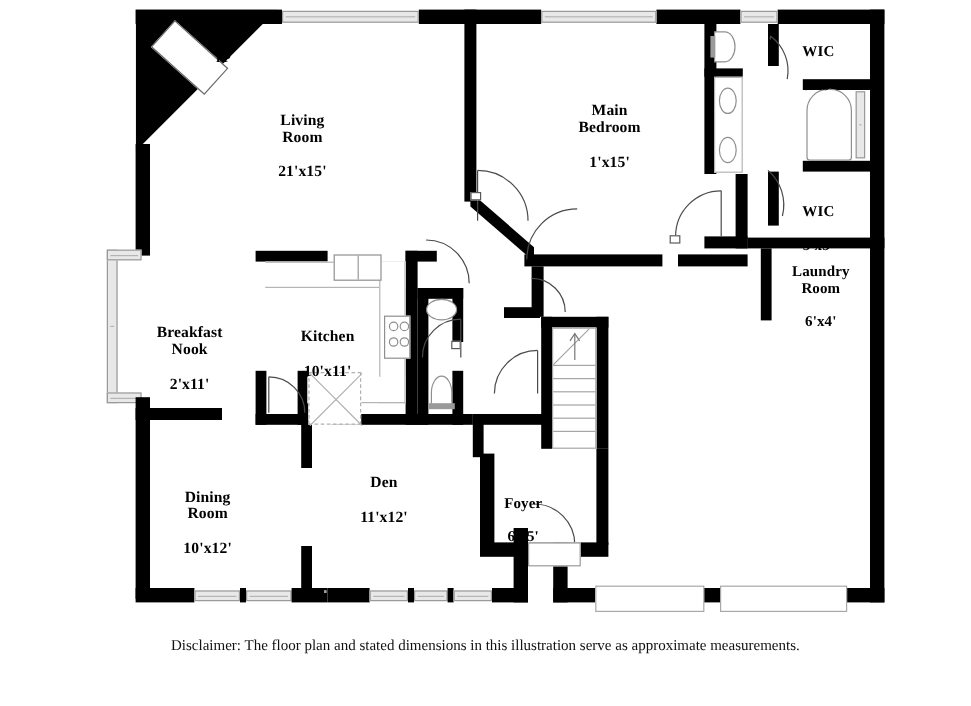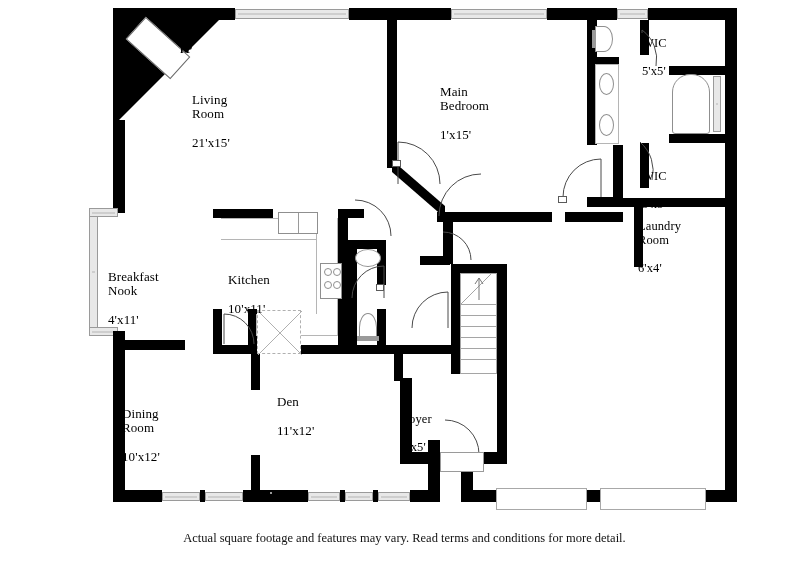--- a/index.html
+++ b/index.html
@@ -62,8 +62,9 @@
   
   .label {
     position: absolute;
+    text-align: center;
     font-family: "Liberation Serif", serif;
-    font-weight: normal;
+    font-weight: bold;
     color: #000000;
     line-height: 1.12;
     white-space: pre-line;

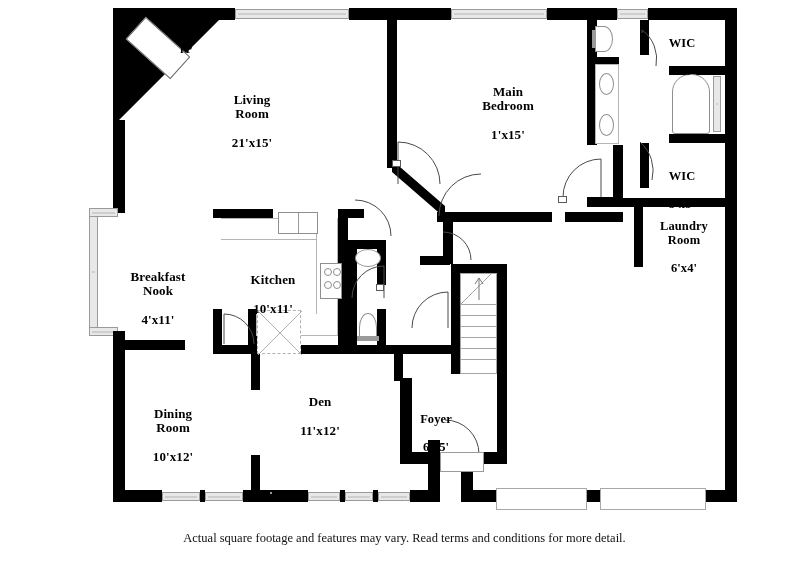--- a/index.html
+++ b/index.html
@@ -407,7 +407,7 @@
   <div class="label sz13" style="left:108px; top:255px; width:100px;">
     <span>Breakfast
 Nook</span><br>
-    <span>4'x11'</span>
+    <span>2'x11'</span>
   </div>
 
   <div class="label sz13" style="left:228px; top:258px; width:90px;">

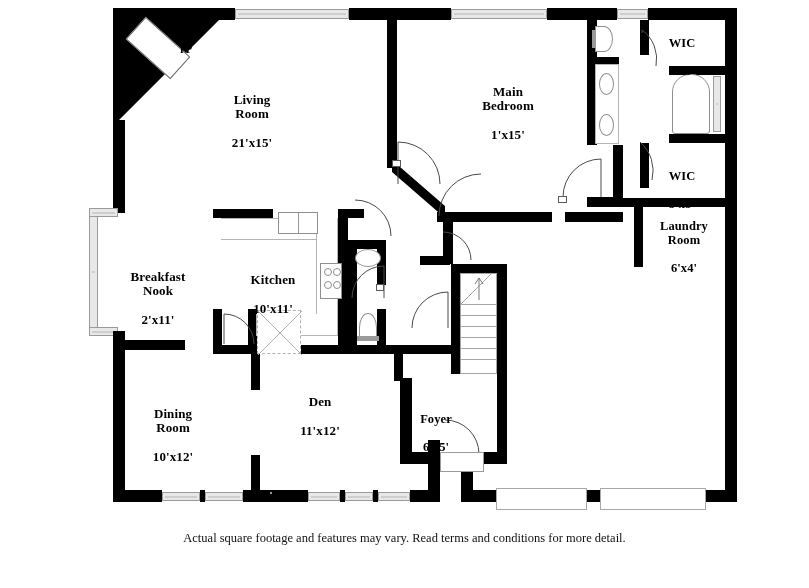--- a/index.html
+++ b/index.html
@@ -433,6 +433,7 @@
 
 
   <div class="disclaimer" style="top:530px;">
+    <span class="disc-line">Disclaimer: The floor plan and stated dimensions in this illustration serve as approximate measurements.</span>
     <span class="disc-line">Actual square footage and features may vary. Read terms and conditions for more detail.</span>
   </div>
 

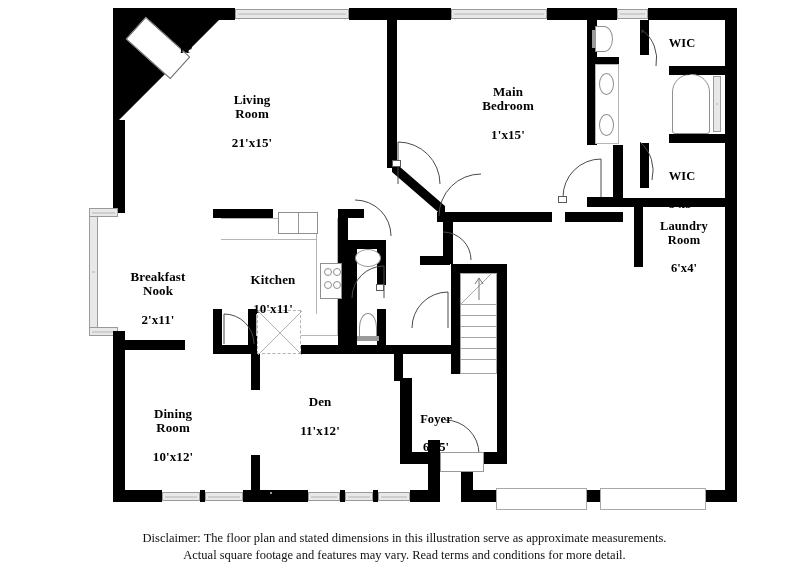--- a/index.html
+++ b/index.html
@@ -434,7 +434,6 @@
 
   <div class="disclaimer" style="top:530px;">
     <span class="disc-line">Disclaimer: The floor plan and stated dimensions in this illustration serve as approximate measurements.</span>
-    <span class="disc-line">Actual square footage and features may vary. Read terms and conditions for more detail.</span>
   </div>
 
 </div>

